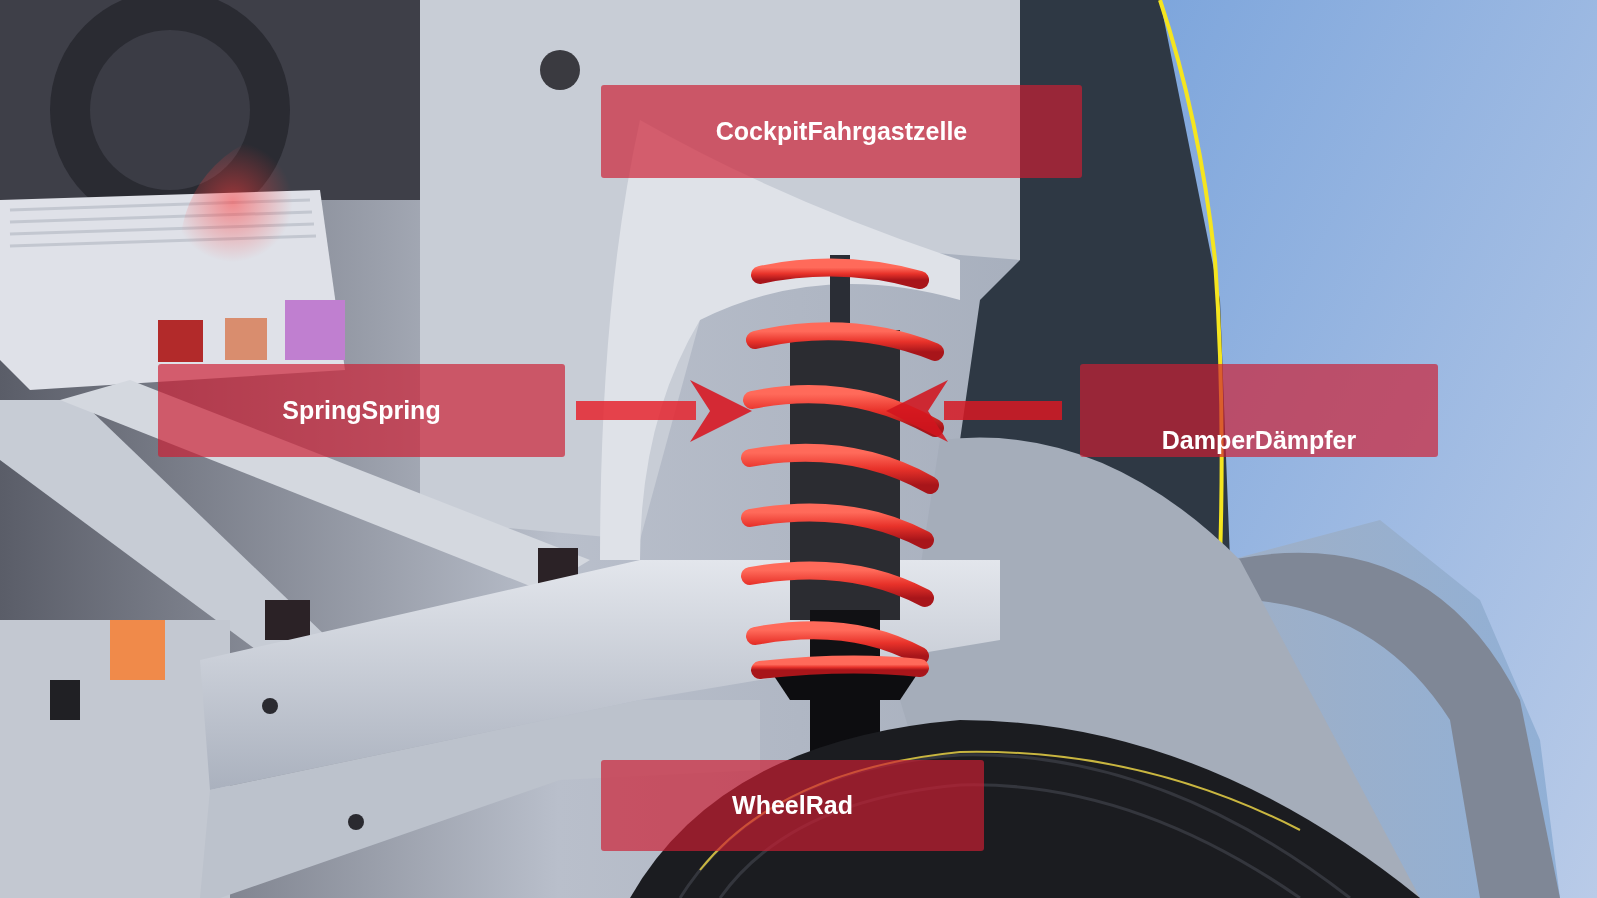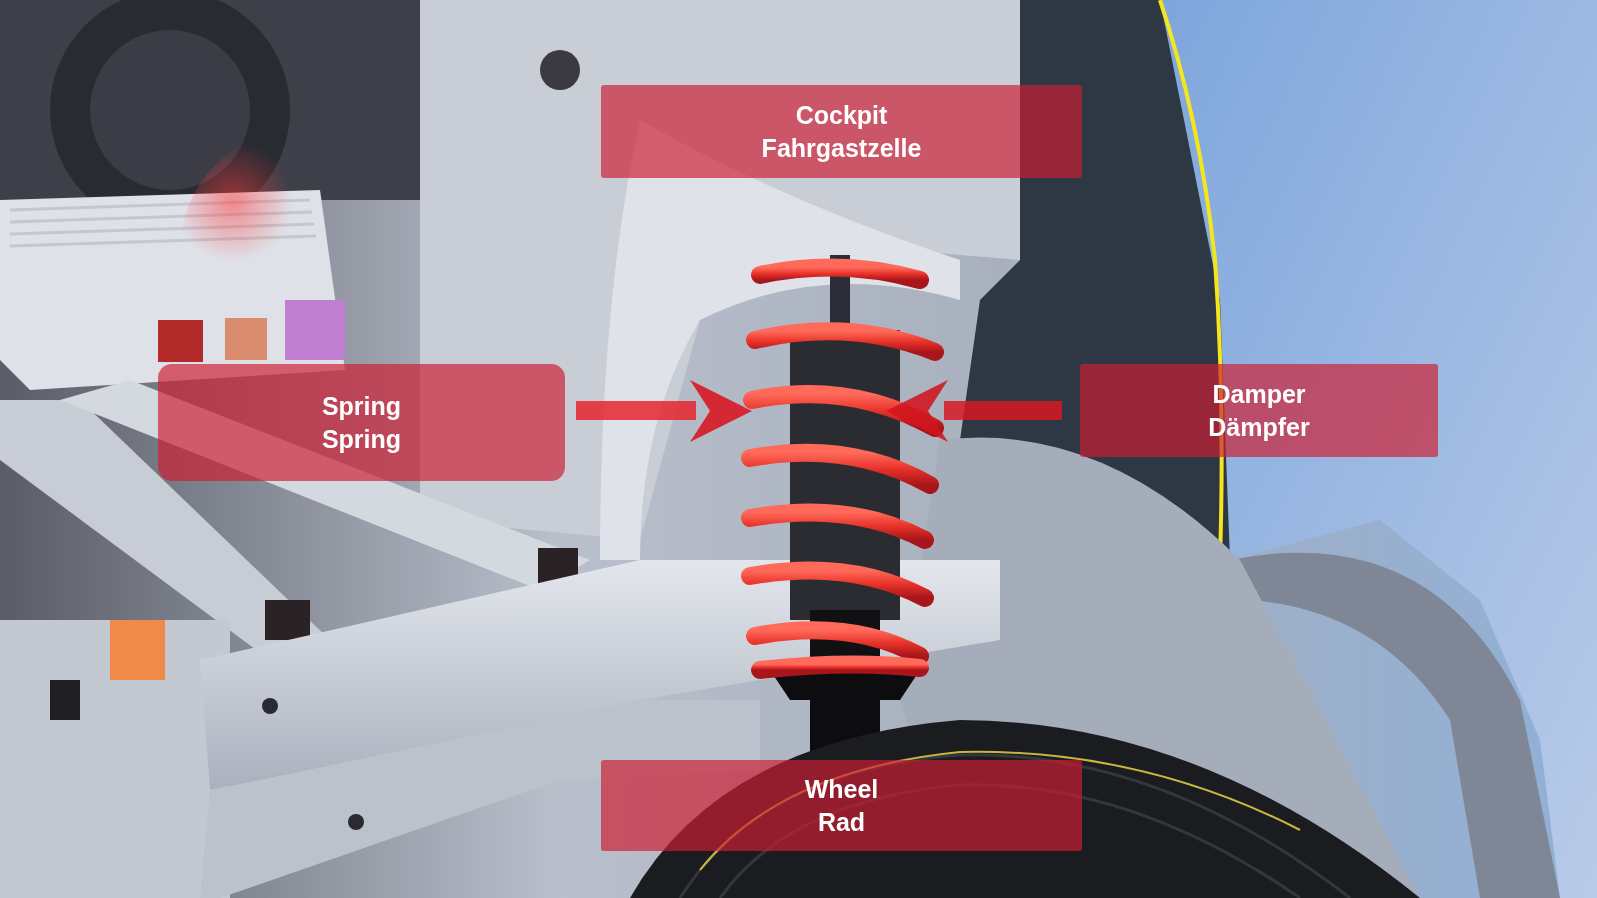--- a/index.html
+++ b/index.html
@@ -7,7 +7,7 @@
   .scene { position: absolute; left: 0; top: 0; width: 1597px; height: 898px; }
   .label-box {
     position: absolute; background: rgba(205, 30, 50, 0.68); border-radius: 3px;
-    display: flex; flex-direction: column; align-items: center; justify-content: center;
+    display: flex; flex-direction: row; align-items: center; justify-content: center;
     color: #ffffff; font-weight: bold; font-size: 25px; line-height: 33px; text-align: center;
   }
   .label-box span { display: block; }

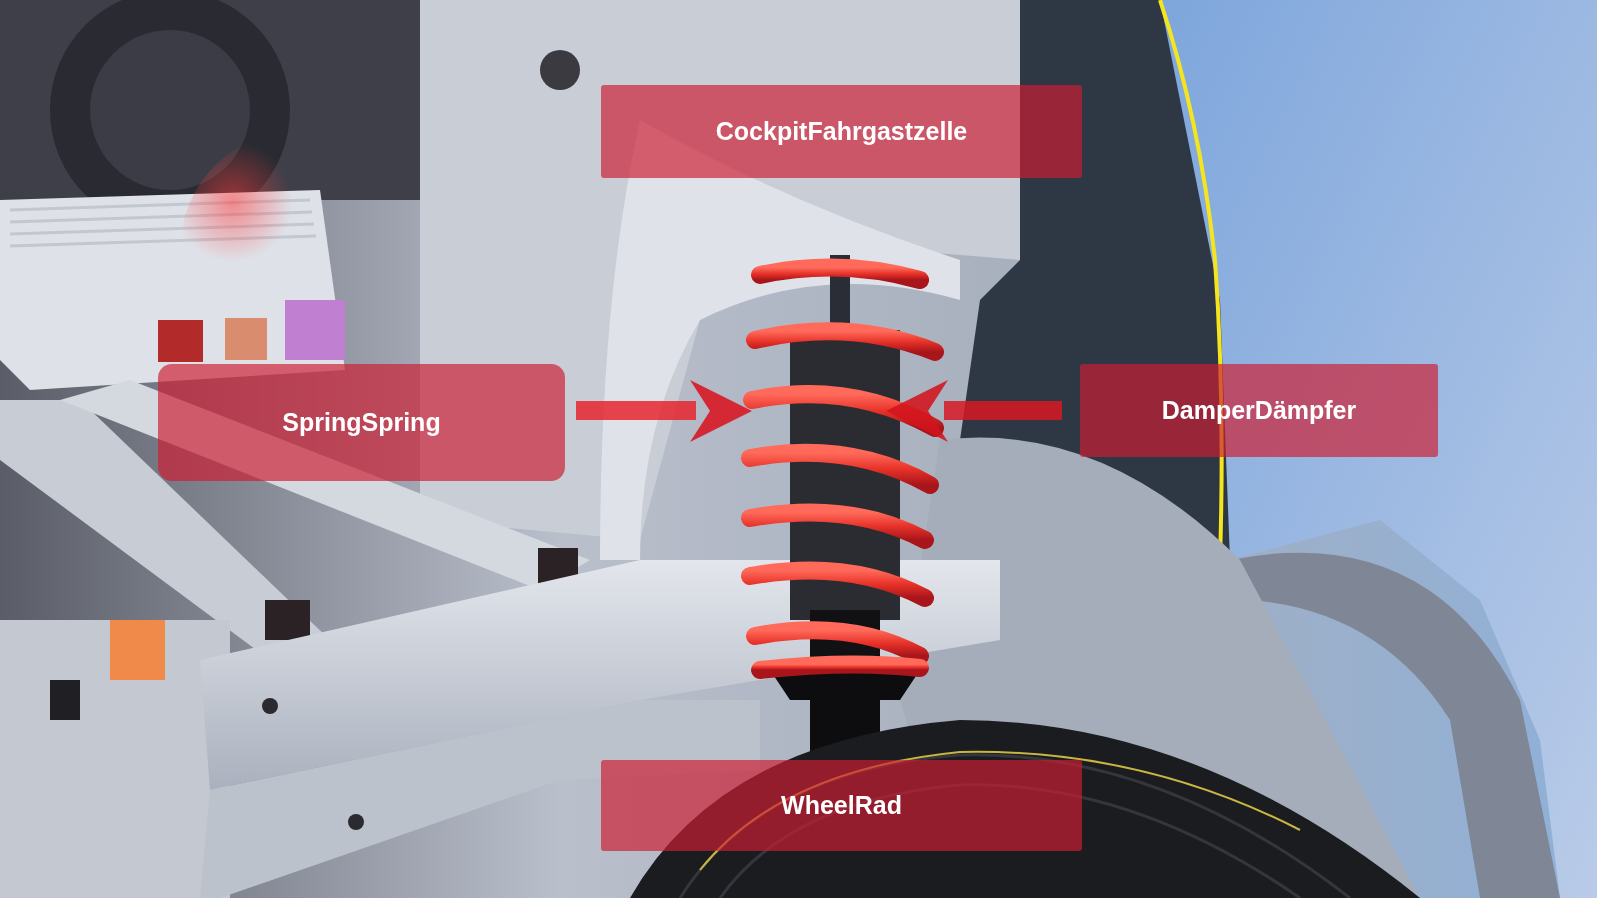--- a/index.html
+++ b/index.html
@@ -129,7 +129,7 @@
   <span>Fahrgastzelle</span>
 </div>
 
-<div class="label-box" style="left:158px; top:364px; width:407px; height:117px;border-radius:14px;">
+<div class="label-box" style="left:158px; top:364px; width:407px; height:93px;">
   <span>Spring</span>
   <span>Spring</span>
 </div>

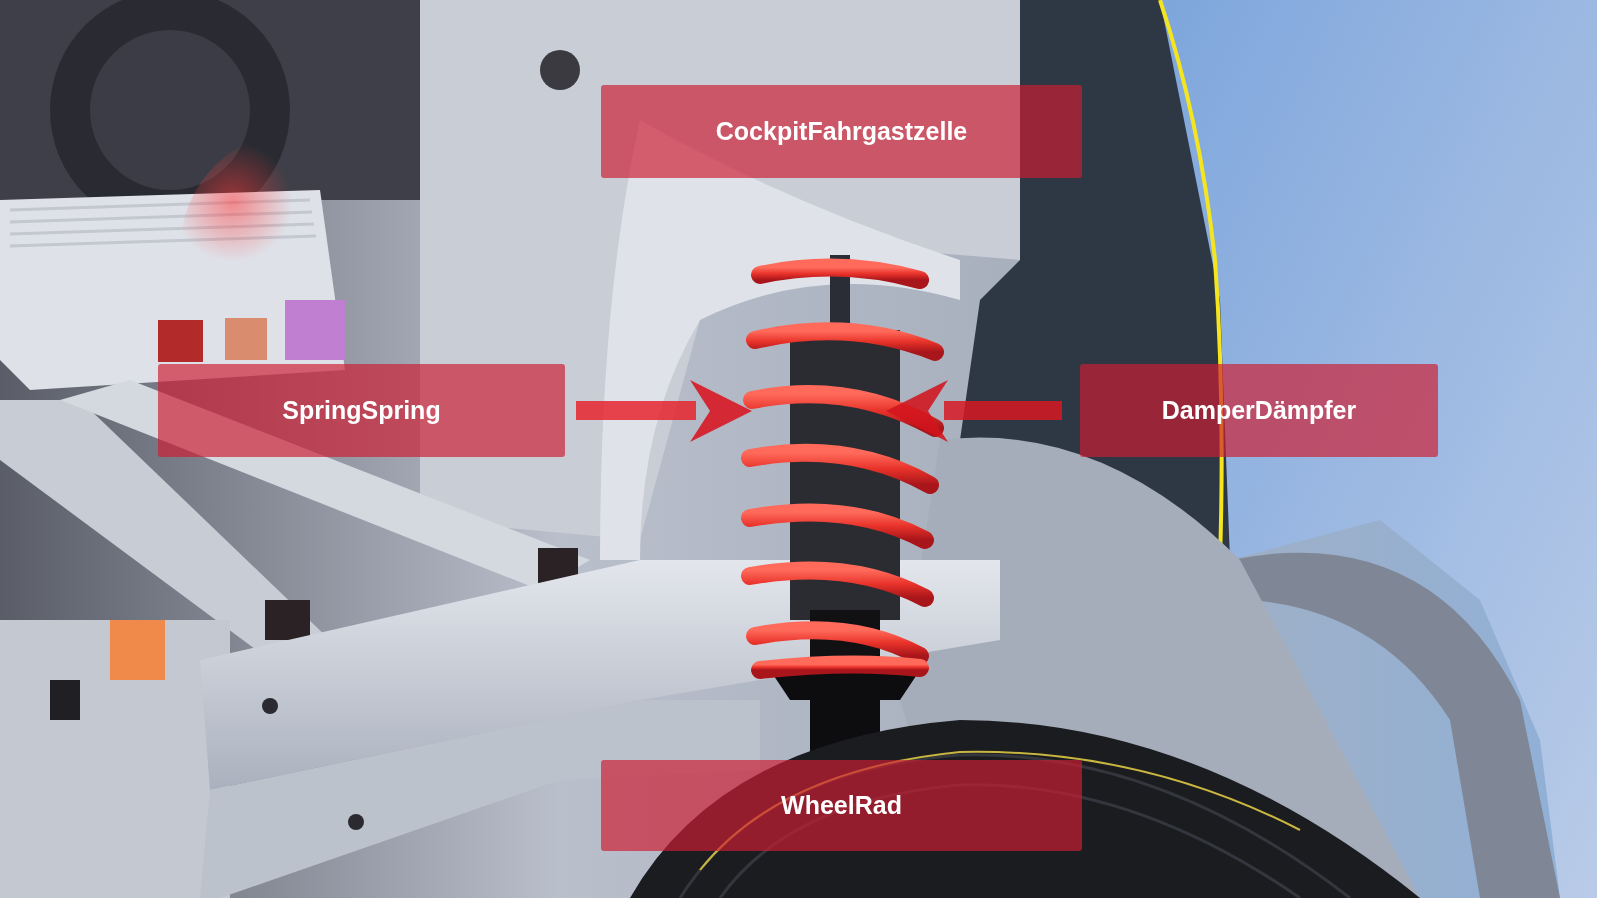--- a/index.html
+++ b/index.html
@@ -134,7 +134,7 @@
   <span>Spring</span>
 </div>
 
-<div class="label-box" style="left:1080px; top:364px; width:358px; height:93px;">
+<div class="label-box" style="left:1080px; top:364px; width:358px; height:93px;align-items:flex-end;">
   <span>Damper</span>
   <span>Dämpfer</span>
 </div>

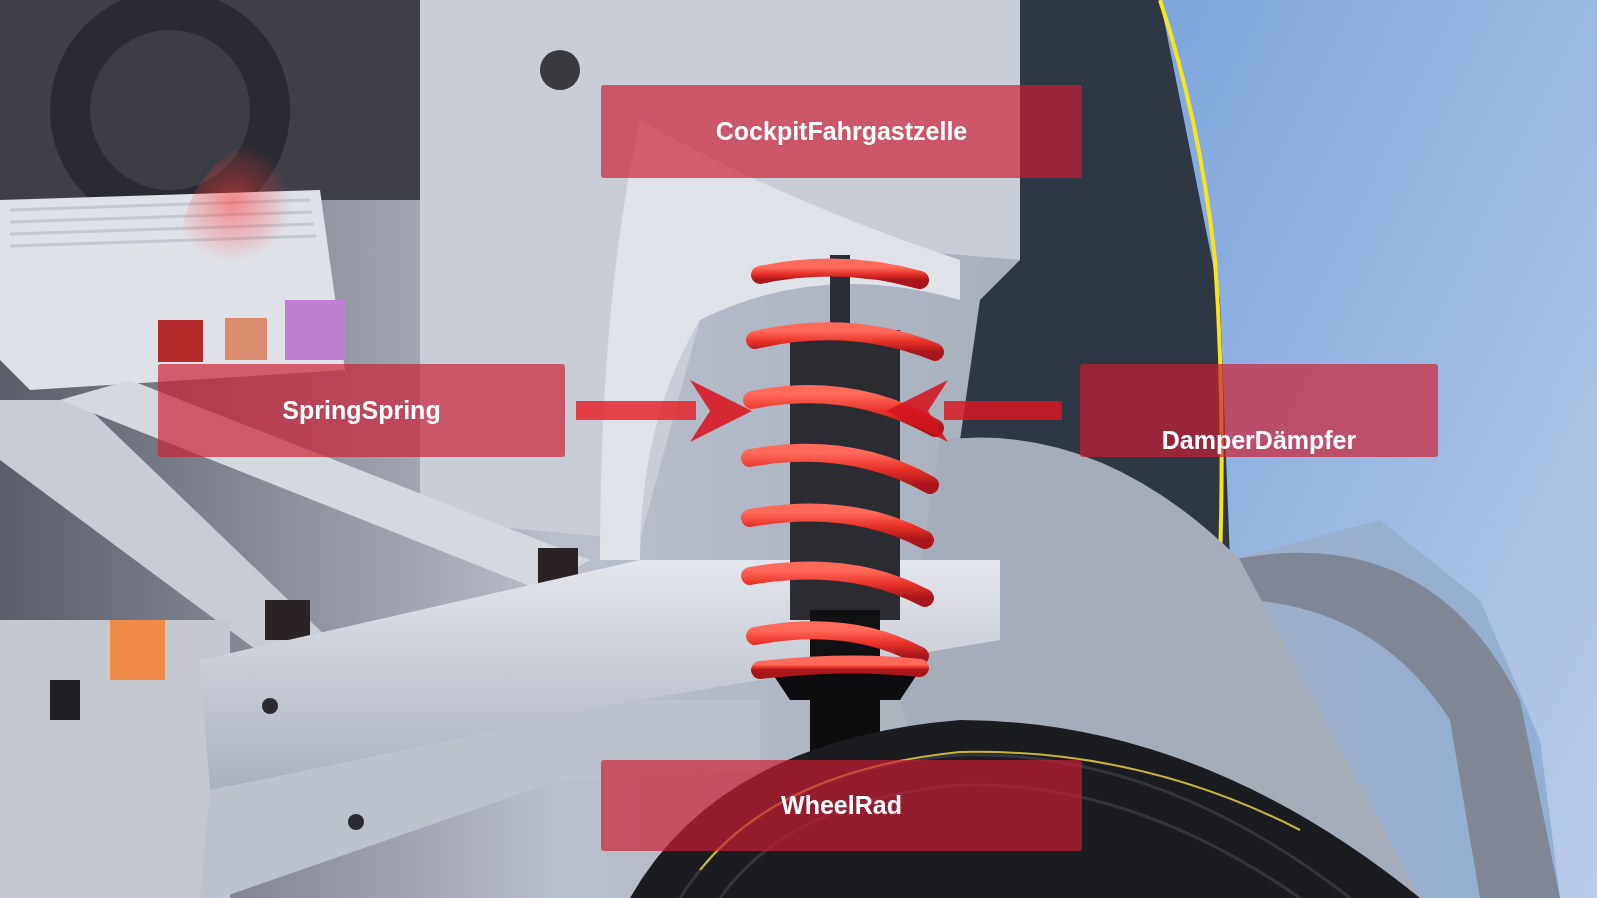--- a/index.html
+++ b/index.html
@@ -139,7 +139,7 @@
   <span>Dämpfer</span>
 </div>
 
-<div class="label-box" style="left:601px; top:760px; width:481px; height:91px;">
+<div class="label-box" style="left:601px; top:760px; width:383px; height:91px;">
   <span>Wheel</span>
   <span>Rad</span>
 </div>

